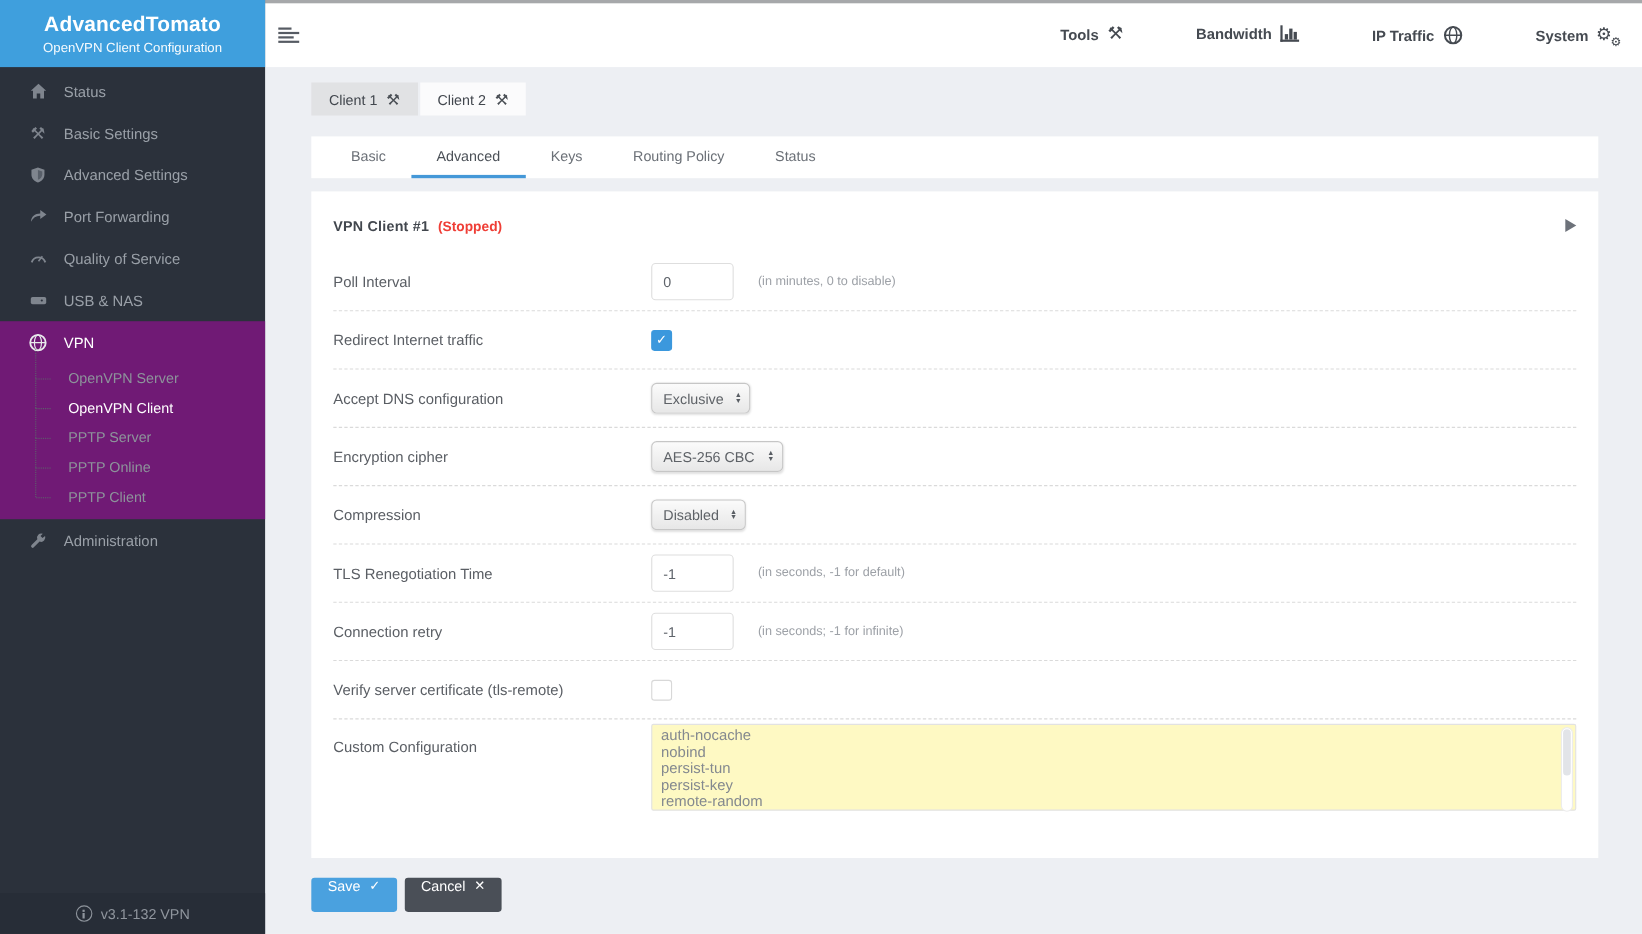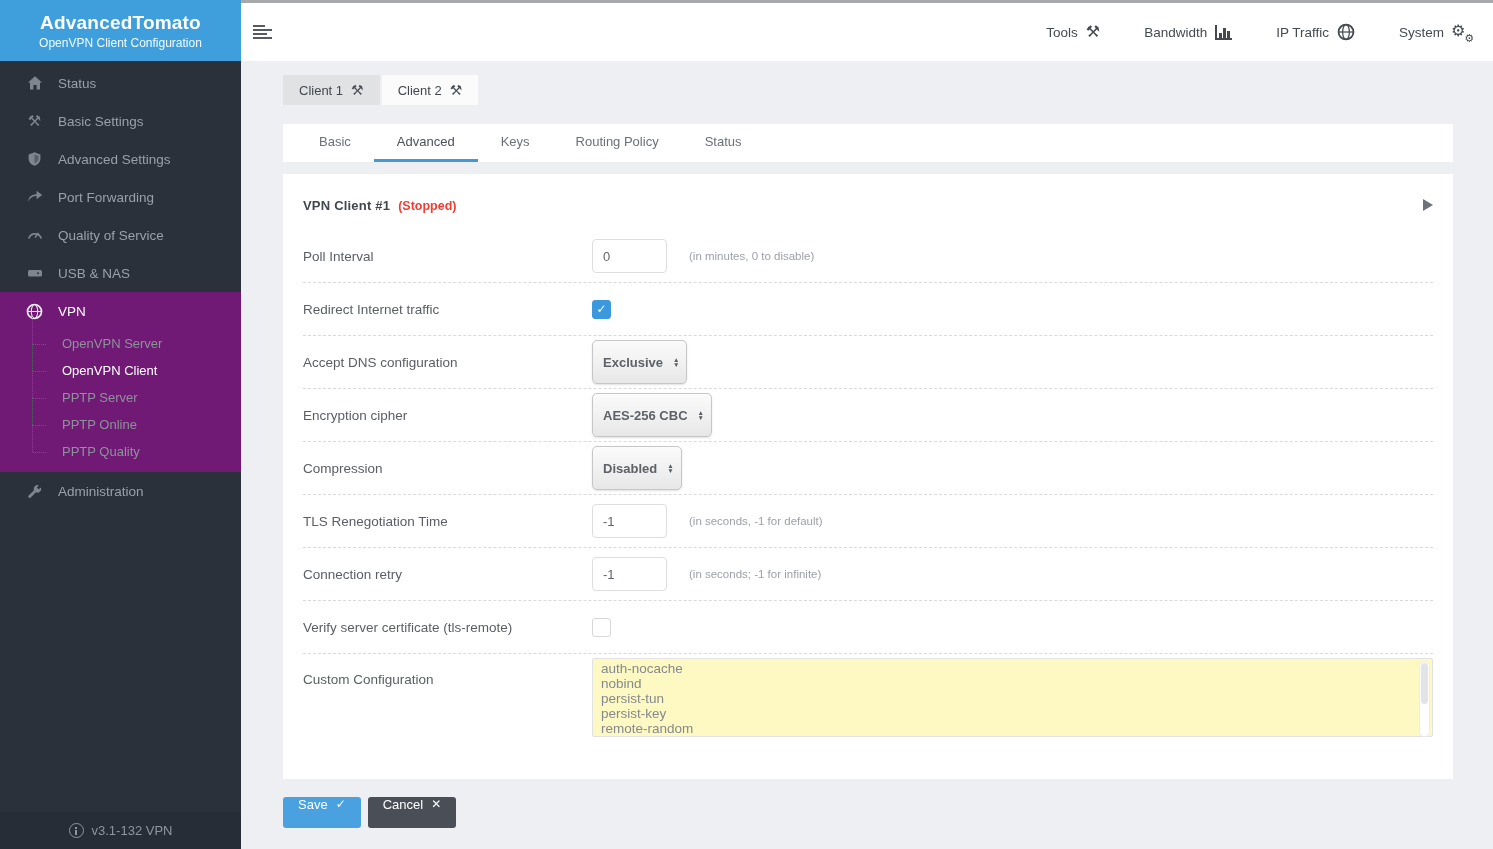--- a/index.html
+++ b/index.html
@@ -35,7 +35,7 @@
   .hamburger { width:20px; height:14px; display:flex; flex-direction:column; justify-content:space-between; cursor:pointer; }
   .hamburger i { display:block; height:2px; background:#565b63; }
   .hamburger .b1 { width:12px; } .hamburger .b2 { width:19px; } .hamburger .b3 { width:14px; } .hamburger .b4 { width:19px; }
-  .topnav { margin-left:auto; display:flex; align-items:center; gap:44px; }
+  .topnav { margin-left:auto; display:flex; align-items:flex-start; gap:66px;font-weight:bold; }
   .topnav-item { display:flex; align-items:center; gap:8px; font-size:13.5px; color:#454a51; cursor:pointer; }
   .tn-glyph { font-size:16px; color:#454a51; line-height:1; }
   .bw-icon { width:17px; height:15px; border-left:2px solid #454a51; border-bottom:2px solid #454a51; display:flex; align-items:flex-end; gap:1px; padding-left:2px; }

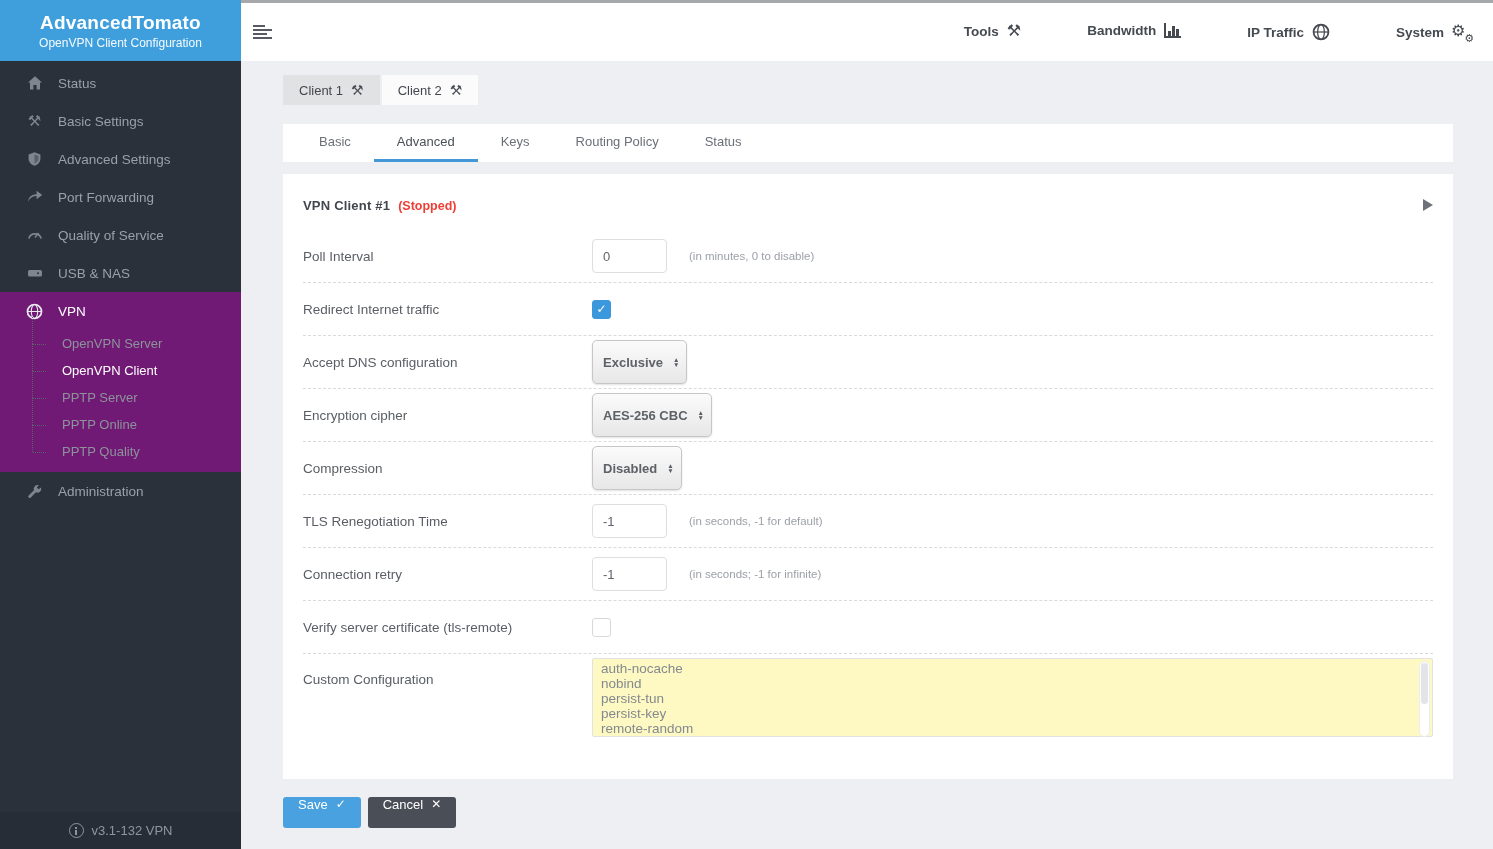--- a/index.html
+++ b/index.html
@@ -78,7 +78,7 @@
   .checkbox.checked { background:#3b98dd; border-color:#3b98dd; }
   .checkbox.checked .ck { display:block; }
 
-  .select { display:inline-flex; align-items:center; justify-content:space-between; height:44px; padding:0 7px 0 10px; border:1px solid #c6c6c6; border-radius:5px; background:linear-gradient(#fbfbfb,#e7e7e7); box-shadow:0 1px 2px rgba(0,0,0,.12); font-size:13px; color:#5e6267; cursor:pointer;font-weight:bold; }
+  .select { display:inline-flex; align-items:center; justify-content:space-between; height:28px; padding:0 7px 0 10px; border:1px solid #c6c6c6; border-radius:5px; background:linear-gradient(#fbfbfb,#e7e7e7); box-shadow:0 1px 2px rgba(0,0,0,.12); font-size:13px; color:#5e6267; cursor:pointer; }
   .select .arrows { display:flex; flex-direction:column; align-items:center; margin-left:10px; color:#585d63; }
   .select .arrows i { font-style:normal; font-size:6.5px; line-height:5.5px; }
   .w-dns { min-width:84px; } .w-cipher { min-width:120px; } .w-comp { min-width:81px; }

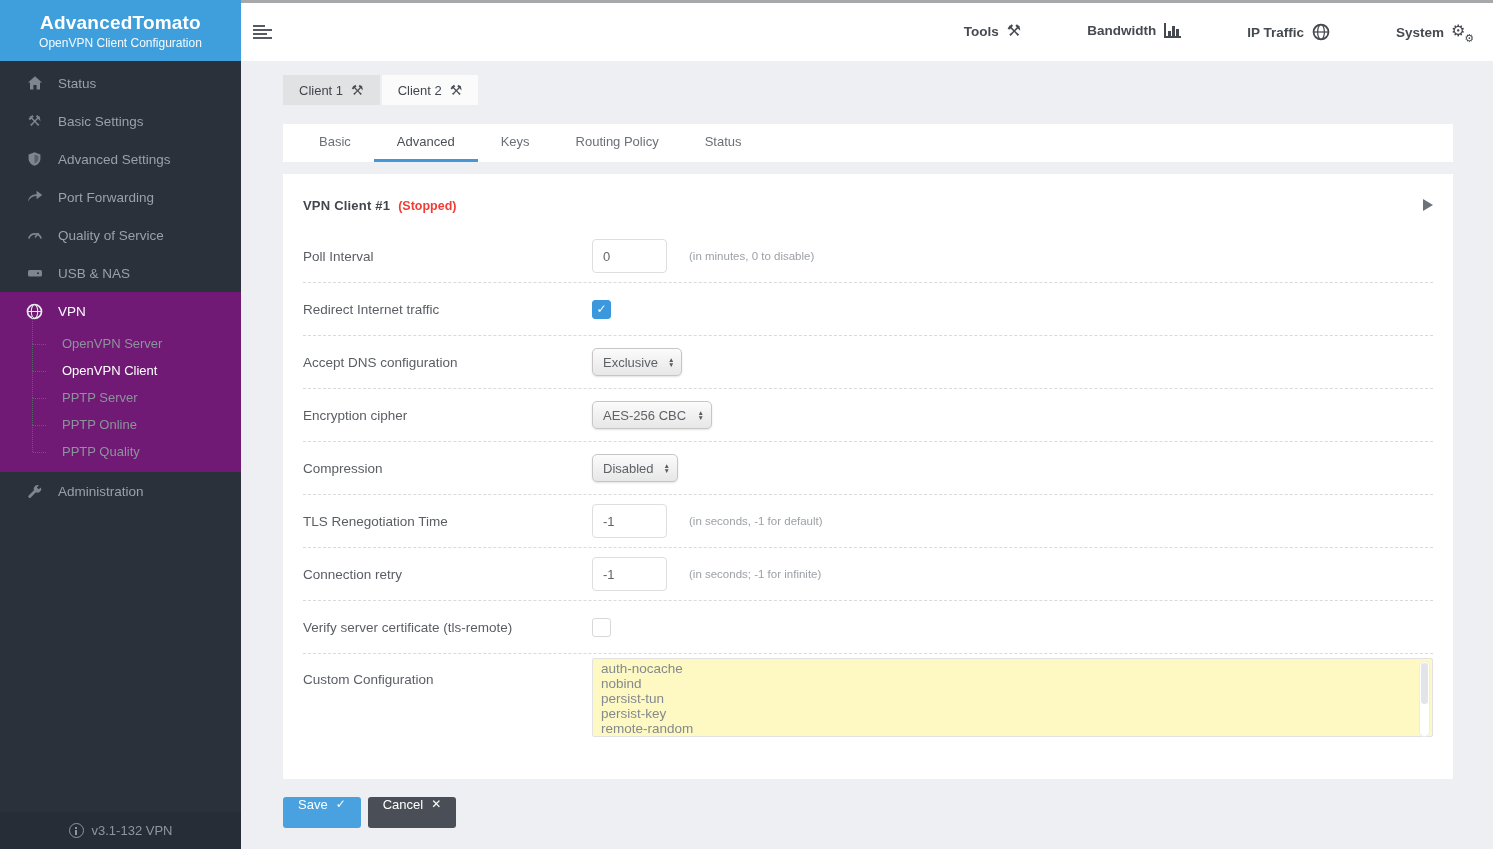--- a/index.html
+++ b/index.html
@@ -186,7 +186,7 @@
         </div>
         <div class="nav-sub">
           <span class="tree"></span>
-          <span>PPTP Quality</span>
+          <span>PPTP Client</span>
         </div>
       </div>
 

